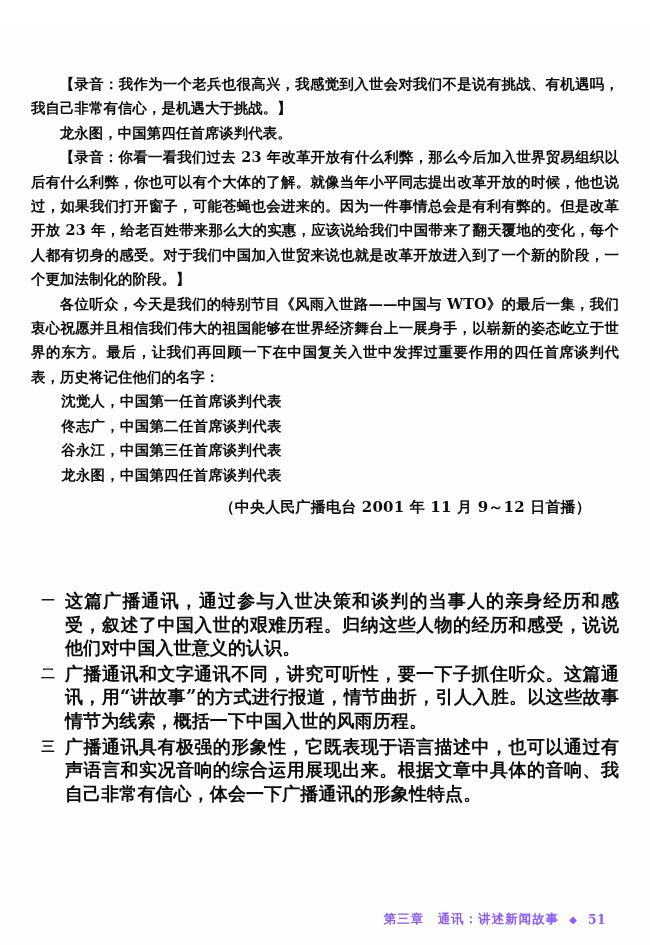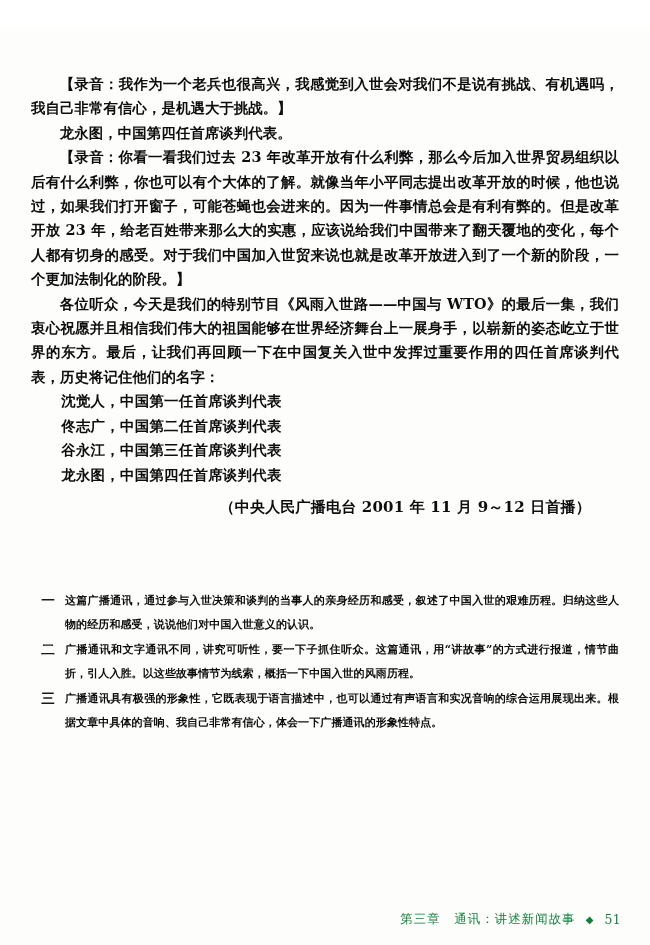--- a/index.html
+++ b/index.html
@@ -126,7 +126,7 @@
   }
   .ex-text {
     flex: 1 1 auto;
-    font-size: 11px;
+    font-size: 18px;
     line-height: 23.6px;
     font-weight: 600;
     text-align: justify;

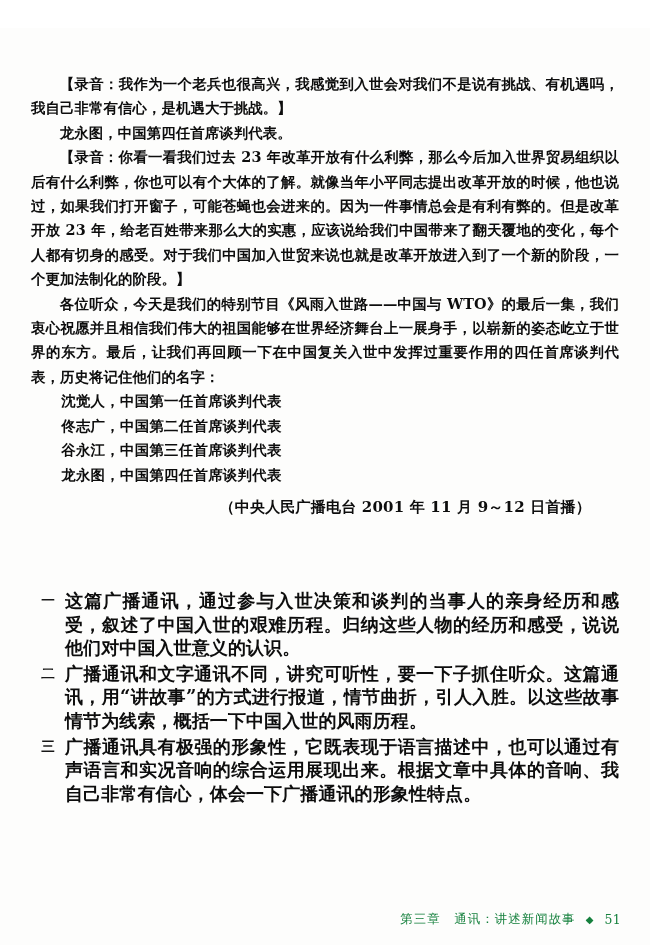--- a/index.html
+++ b/index.html
@@ -138,15 +138,15 @@
   
   .footer {
     position: absolute;
-    right: 29px;
+    right: 44px;
     bottom: 17px;
     display: flex;
     align-items: center;
     gap: 10px;
     font-size: 12.4px;
-    font-weight: 400;
+    font-weight: 700;
     letter-spacing: 1.1px;
-    color: #15803d;
+    color: #8b5cf6;
   }
   .footer-diamond {
     font-size: 10px;

